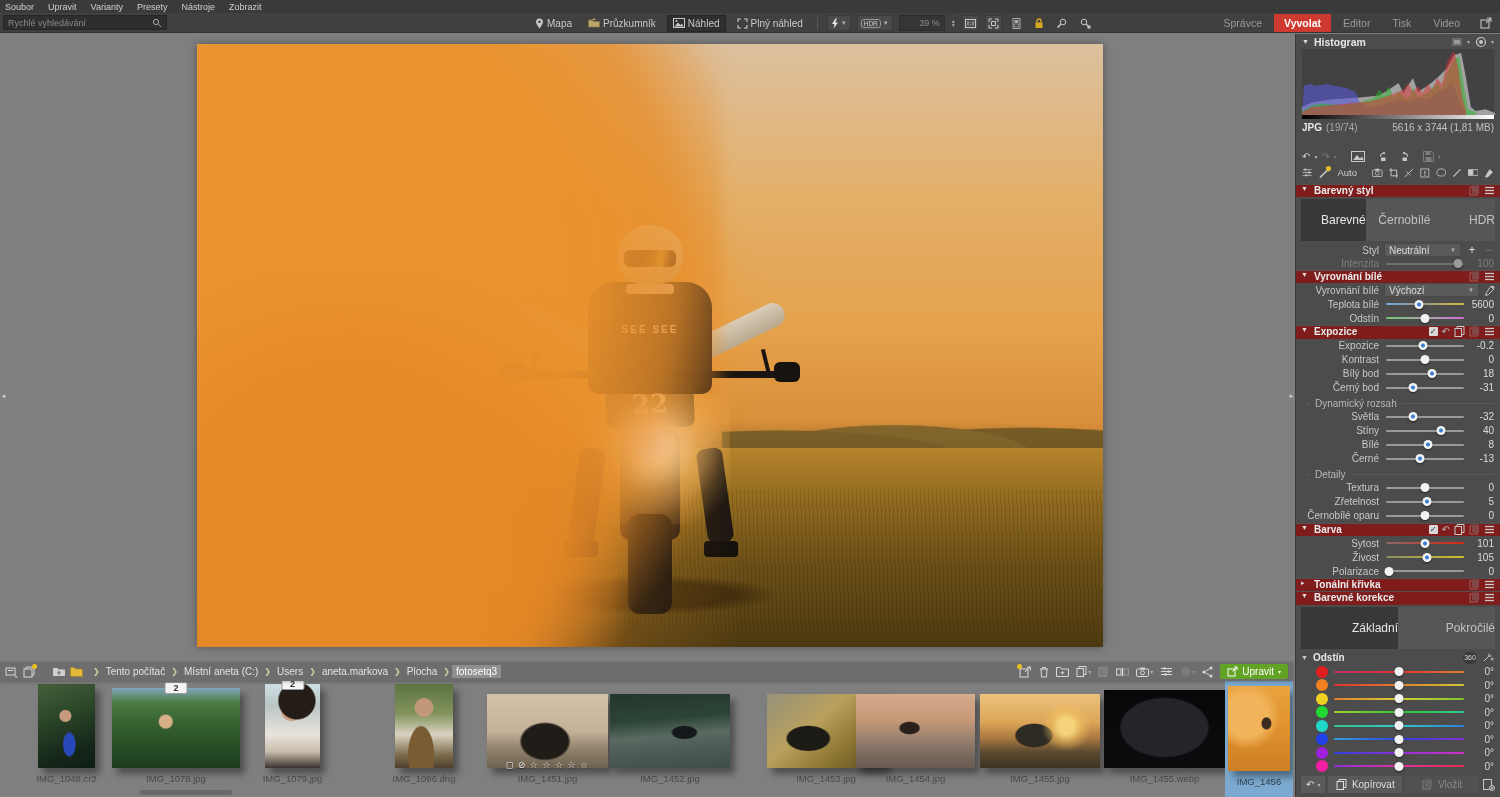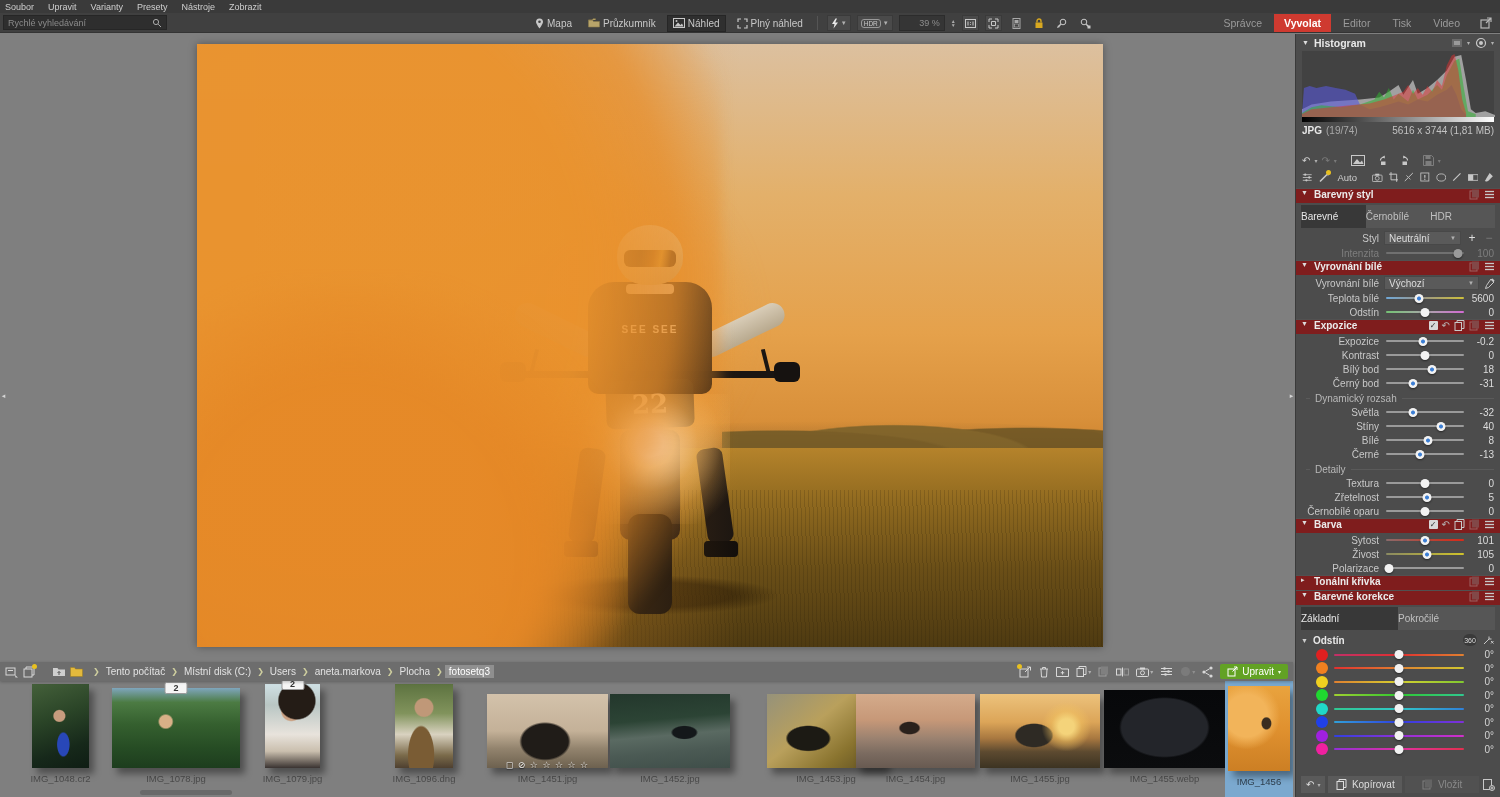--- a/index.html
+++ b/index.html
@@ -125,7 +125,7 @@
   .cbx { width:9px; height:9px; background:#d8d8d8; border-radius:1px; color:#333; font-size:8px;
     line-height:9px; text-align:center; font-weight:bold; }
   .ptabs { display:flex; margin:2px 5px; }
-  .ptab { flex:1; text-align:left; padding:6px 0; color:#c0c0c0; background:#565656; font-size:10px; }
+  .ptab { flex:1; text-align:right; padding:14px 0; color:#c0c0c0; background:#565656; font-size:12px; }
   .ptab.active { background:#383838; color:#e8e8e8; }
   .ctl-row { display:flex; align-items:center; height:16px; padding:0 5px; gap:5px; }
   .ctl-row .lab { width:78px; text-align:right; color:#c8c8c8; }

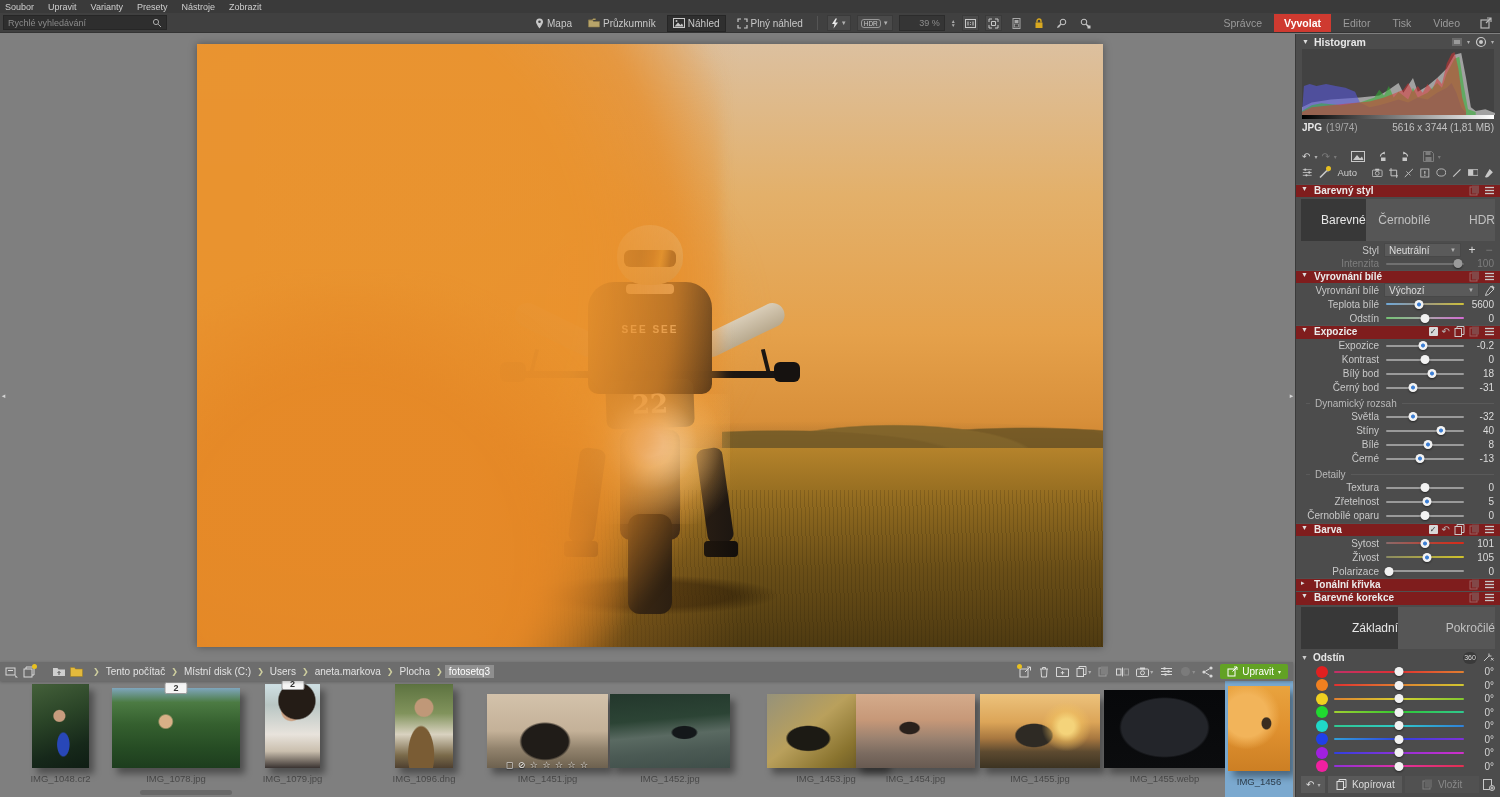--- a/index.html
+++ b/index.html
@@ -892,7 +892,7 @@
         <span class="bc">Tento počítač</span>
 
         <span class="bc-sep">❯</span>
-        <span class="bc">Místní disk (C:)</span>
+        <span class="bc">Místní aneta (C:)</span>
 
         <span class="bc-sep">❯</span>
         <span class="bc">Users</span>

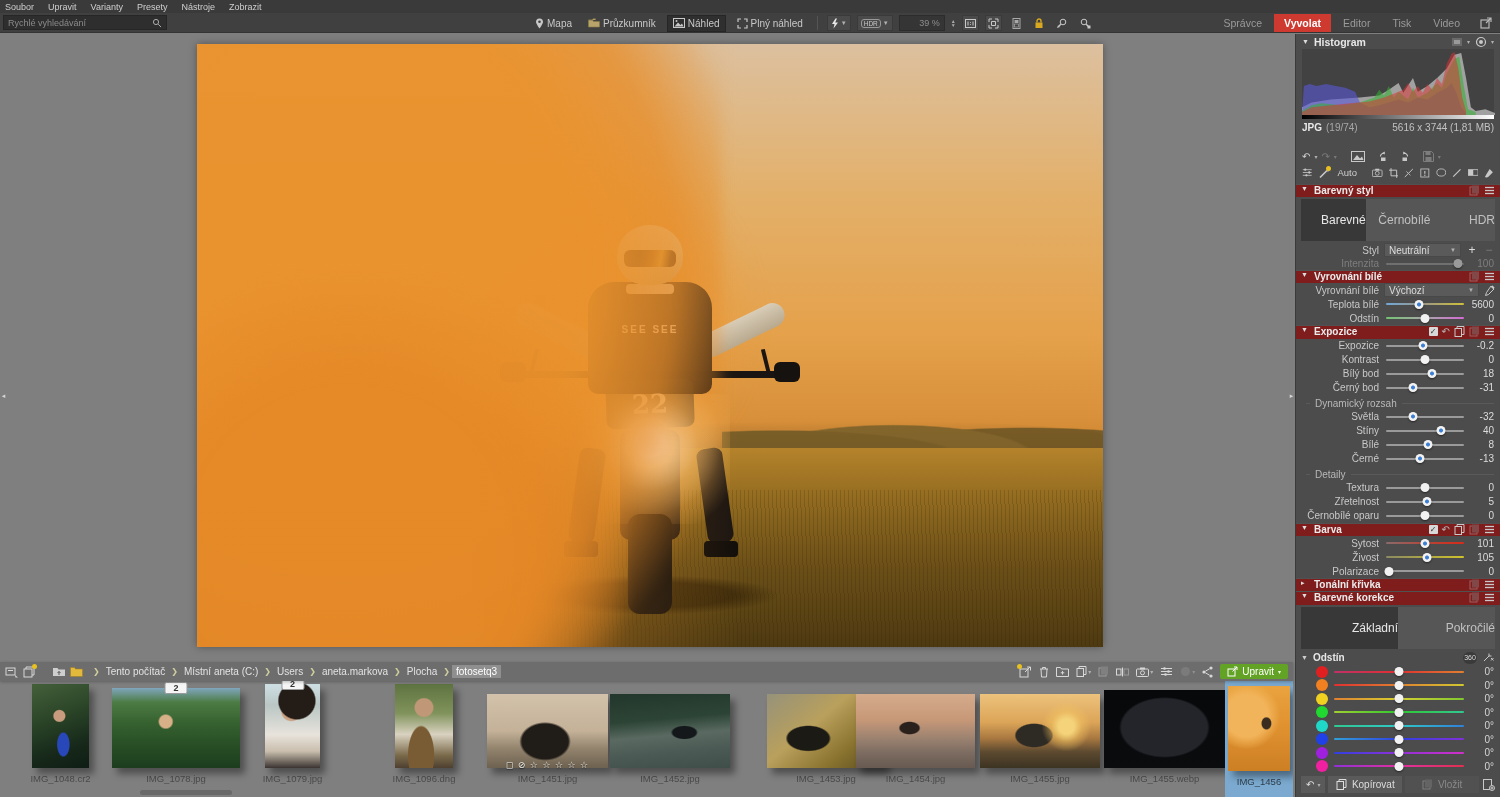--- a/index.html
+++ b/index.html
@@ -980,7 +980,7 @@
   <div class="filmstrip">
     <div>
 
-        <div class="cell" style="left:32px;width:57px">
+        <div class="cell" style="left:38px;width:57px">
           <div class="thumb" style="width:57px;height:85px;background:radial-gradient(ellipse at 55% 72%,#2847b8 0 13%,transparent 15%),radial-gradient(circle at 48% 38%,#c79c7e 0 9%,transparent 11%),linear-gradient(160deg,#44603a 0%,#2a4427 40%,#16281a 75%,#0f1d14 100%)">
             
             

